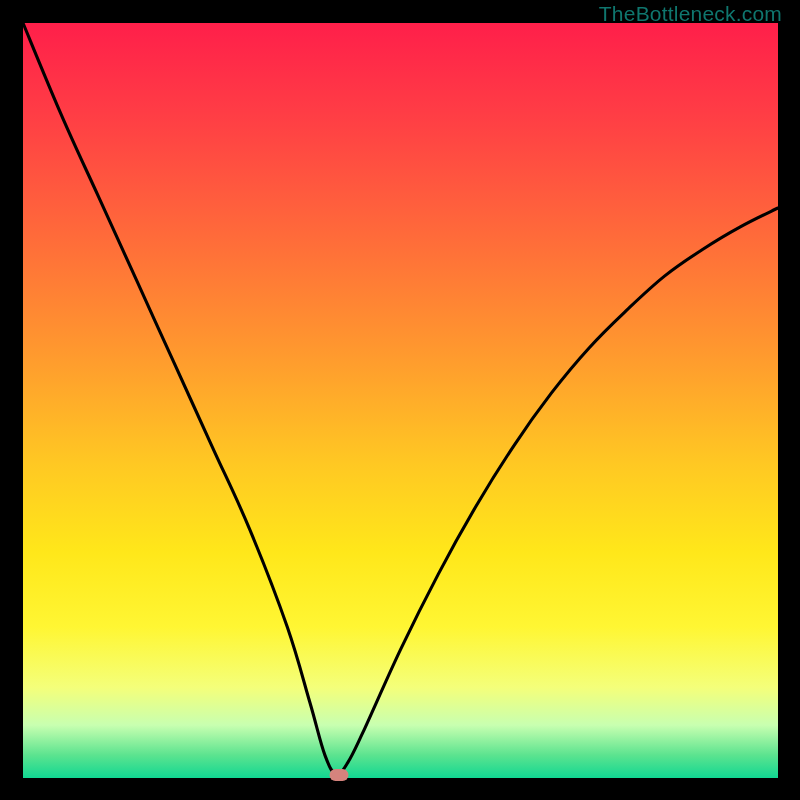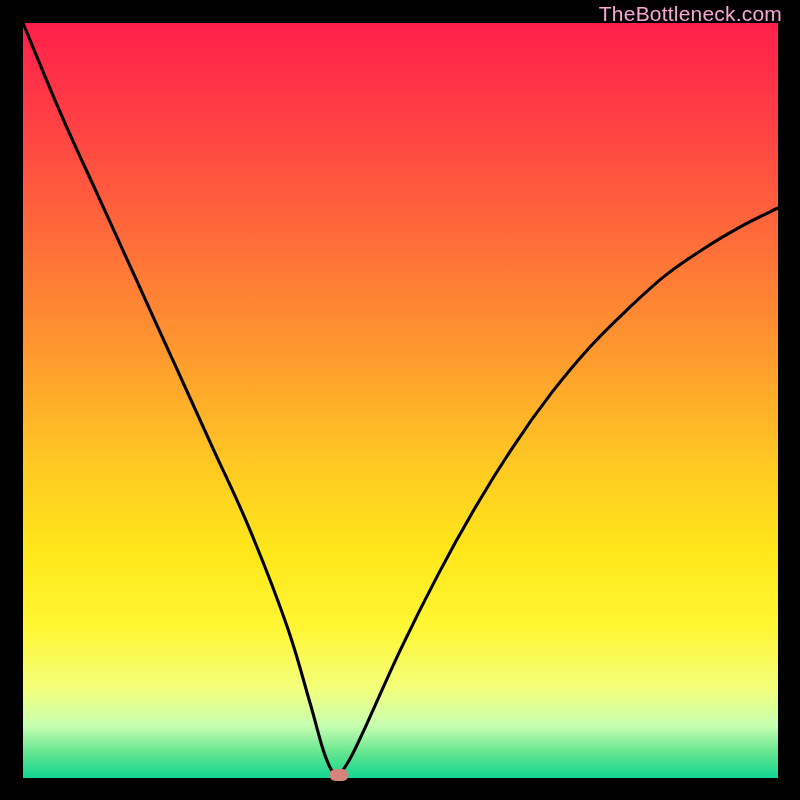--- a/index.html
+++ b/index.html
@@ -59,7 +59,7 @@
     position: absolute;
     top: 2px;
     right: 18px;
-    color: #f9a8d4;
+    color: #0f766e;
     font-size: 21px;
     font-weight: 500;
     letter-spacing: 0.2px;

